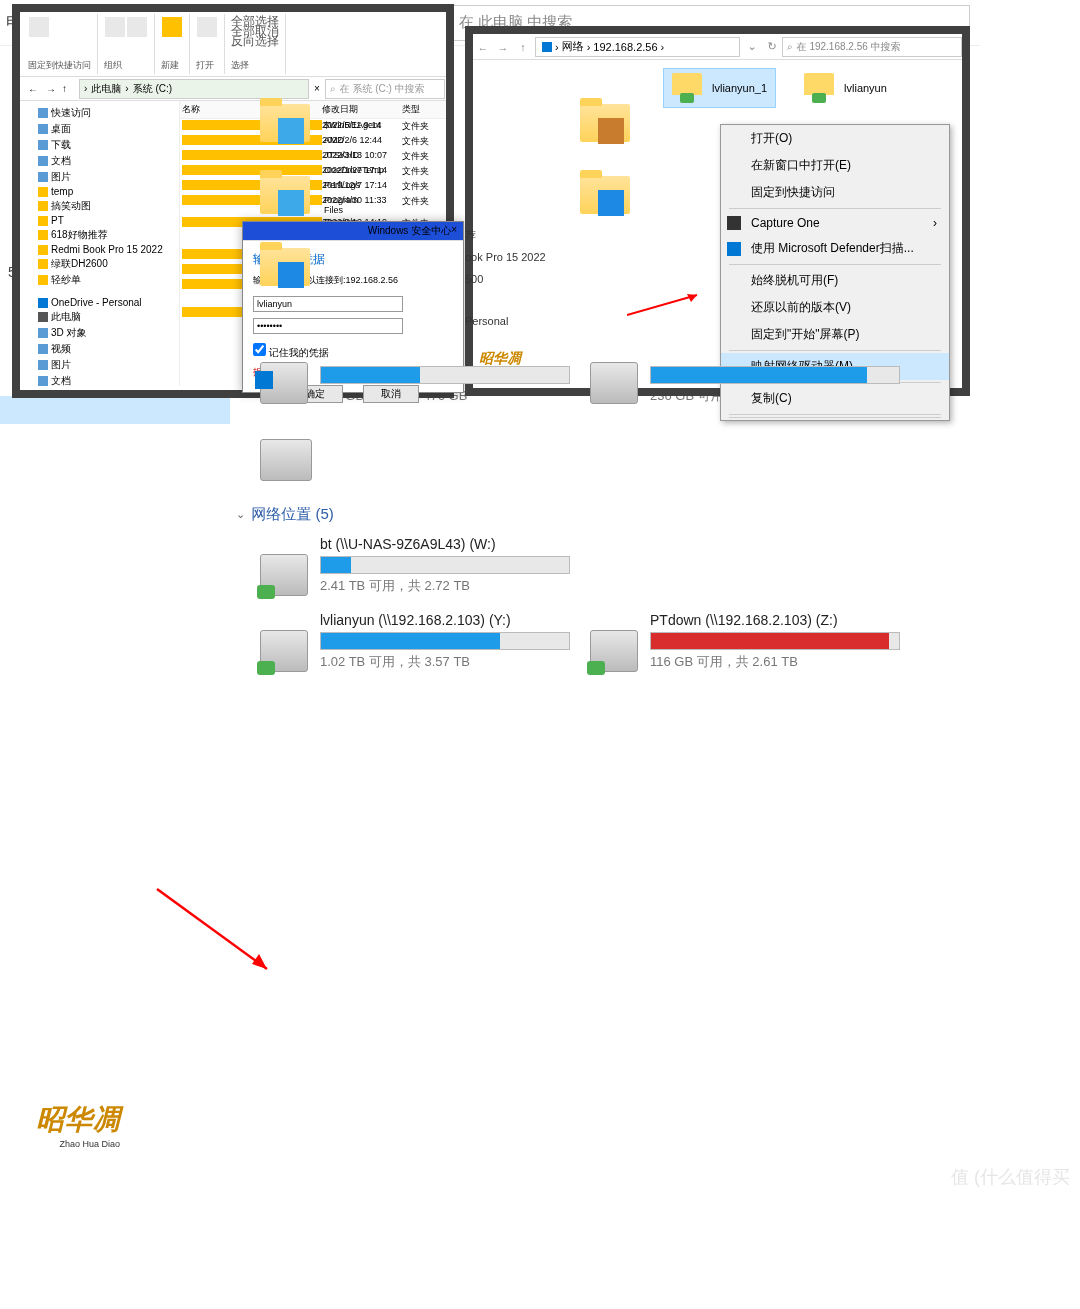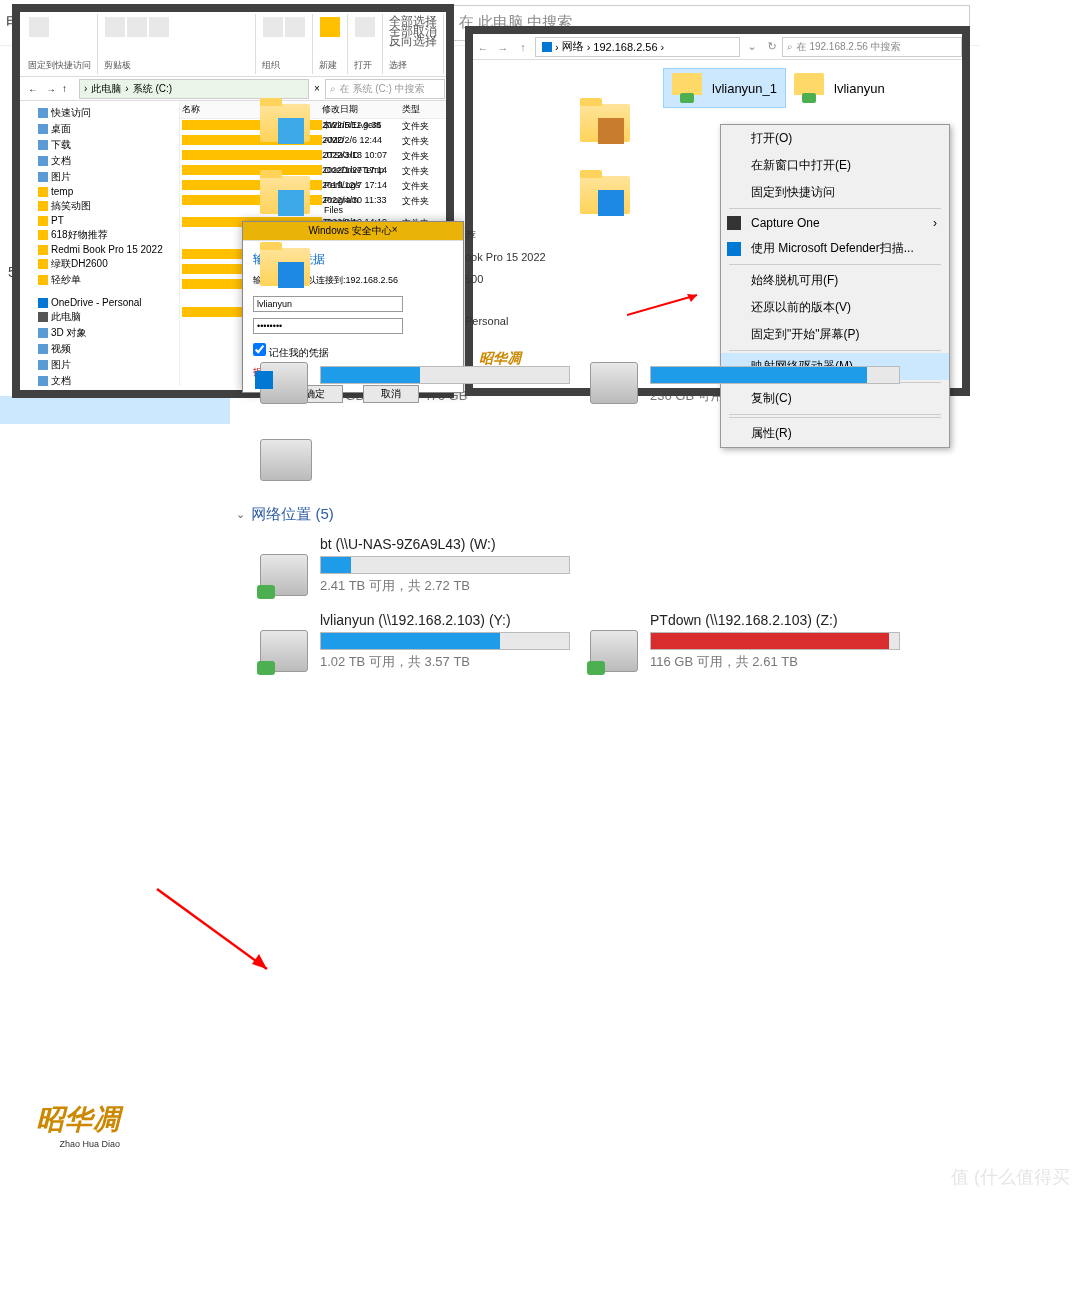--- a/index.html
+++ b/index.html
@@ -90,10 +90,6 @@
         <div><span class="rib-ic"></span></div>
         <div>固定到快捷访问</div>
       </div>
-    <div class="rib-grp" style="flex:1">
-        <div><span class="rib-ic"></span><span class="rib-ic"></span><span class="rib-ic"></span></div>
-        <div>剪贴板</div>
-      </div>
     <div class="rib-grp">
         <div><span class="rib-ic"></span><span class="rib-ic"></span></div>
         <div>组织</div>

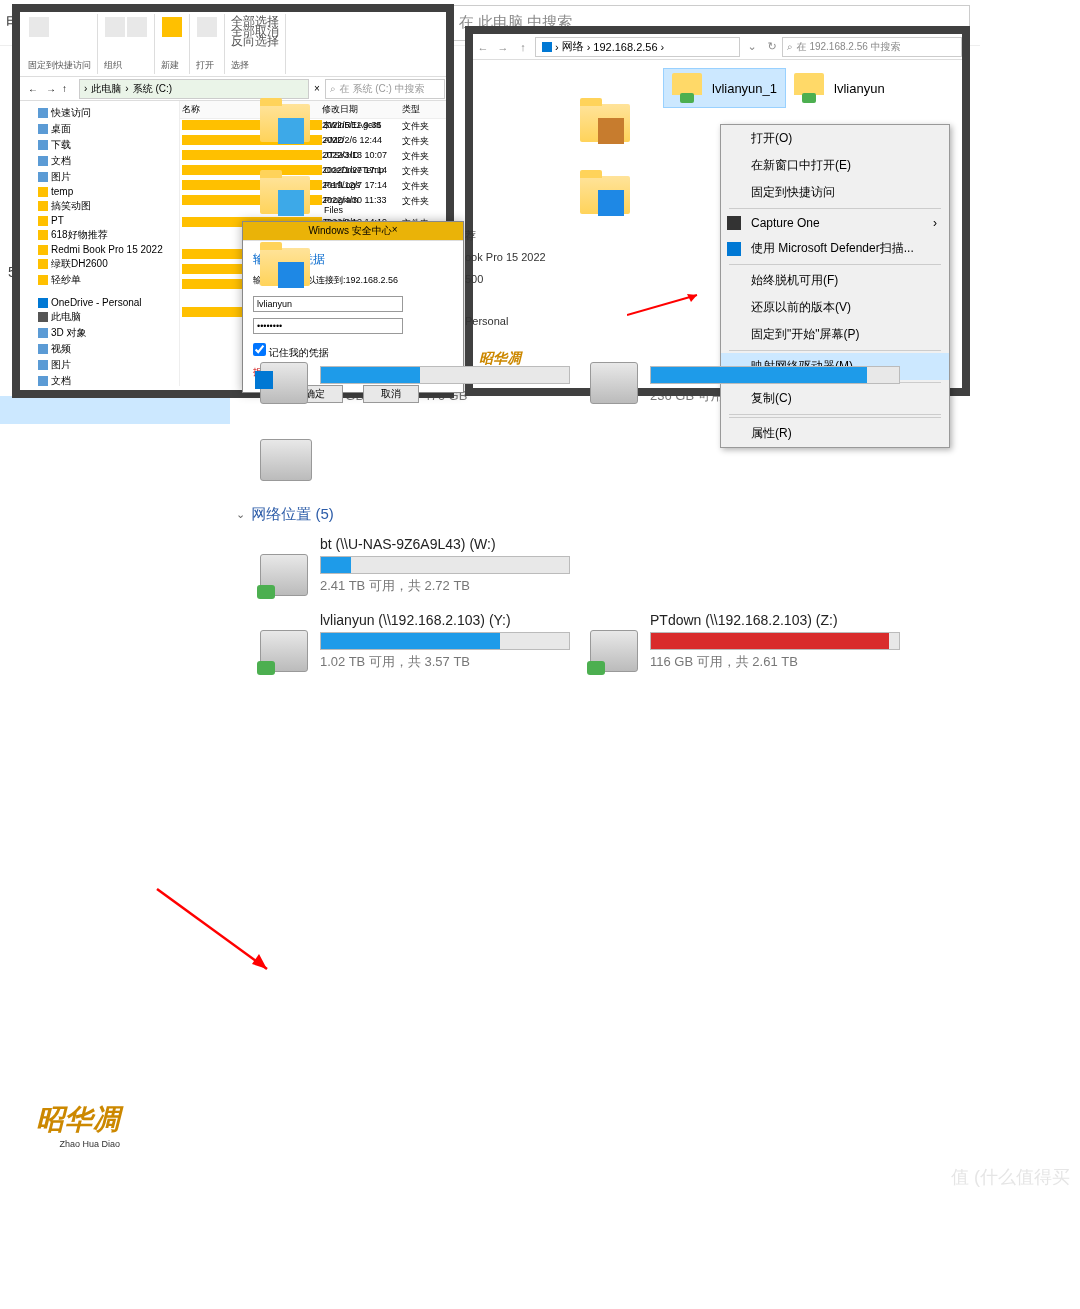--- a/index.html
+++ b/index.html
@@ -33,7 +33,7 @@
 .tr-addr-left{flex:1;display:flex;align-items:center;padding:0 6px;gap:3px}
 .tr-search{width:180px;border:1px solid #ccc;height:20px;display:flex;align-items:center;padding:0 4px;color:#888;font-size:10px;gap:4px}
 .nav-btn{width:20px;height:20px;display:flex;align-items:center;justify-content:center;color:#888}
-.share-row{display:flex;gap:0;padding:8px;font-size:13px}
+.share-row{display:flex;gap:20px;padding:8px;font-size:11px}
 .share-item{display:flex;align-items:center;gap:6px;padding:4px 8px}
 .share-item.sel{background:#cce8ff;border:1px solid #99d1ff}
 .share-ic{width:34px;height:30px;position:relative}

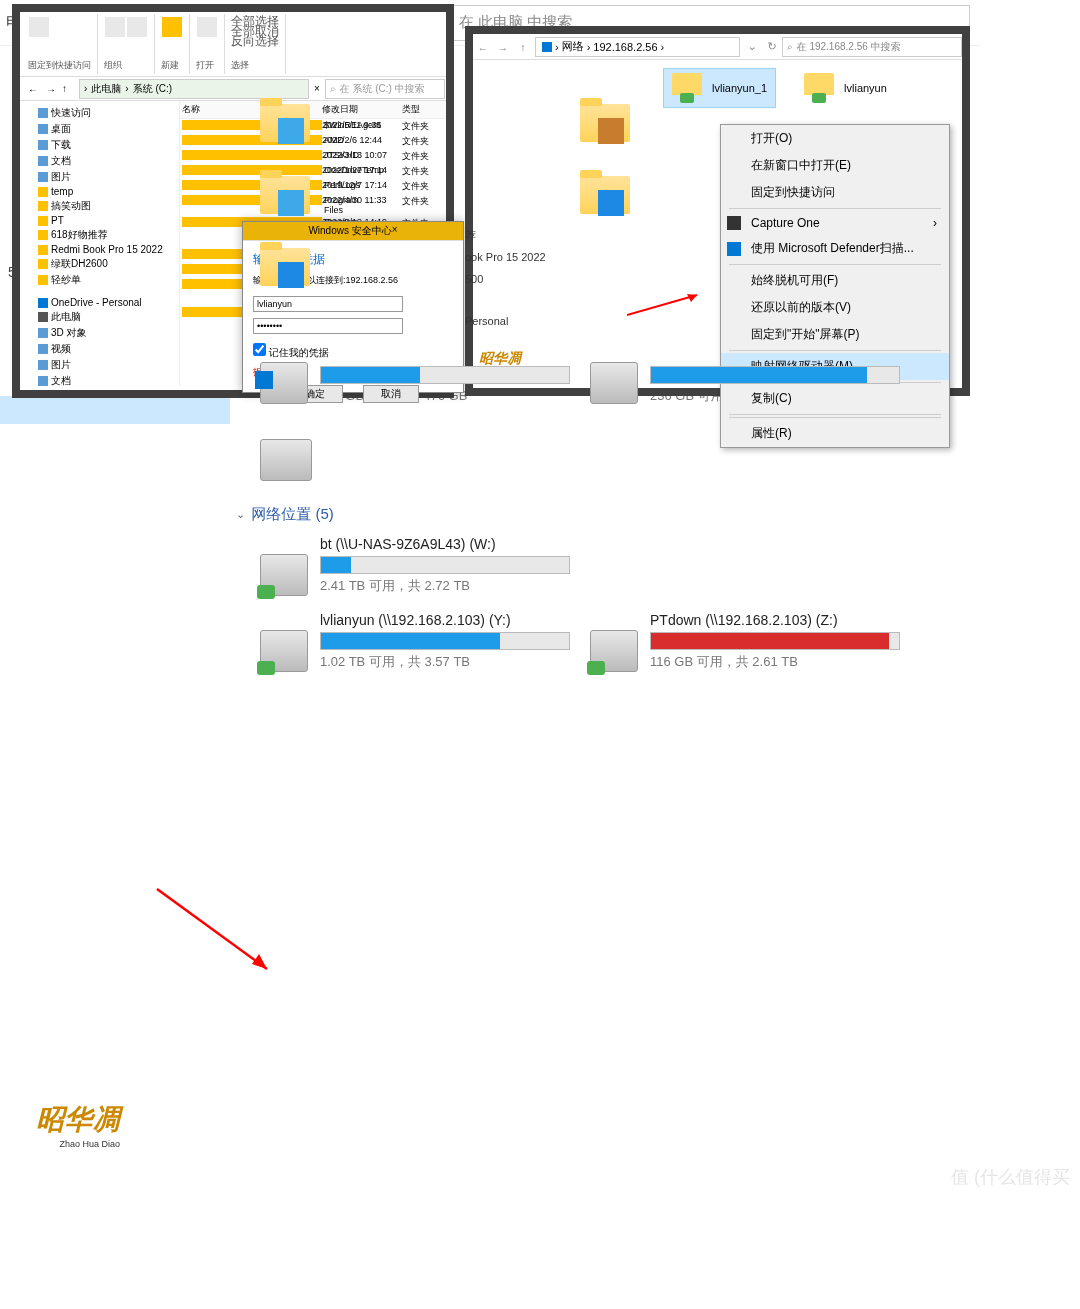--- a/index.html
+++ b/index.html
@@ -211,7 +211,7 @@
     <div id="filelist">
         <div class="fl-row">
           <span><span class="sq" style="background:#ffc000"></span>$WinREAgent</span>
-          <span>2022/5/11 9:35</span>
+          <span>2022/5/11 9:14</span>
           <span>文件夹</span>
         </div>
         <div class="fl-row">

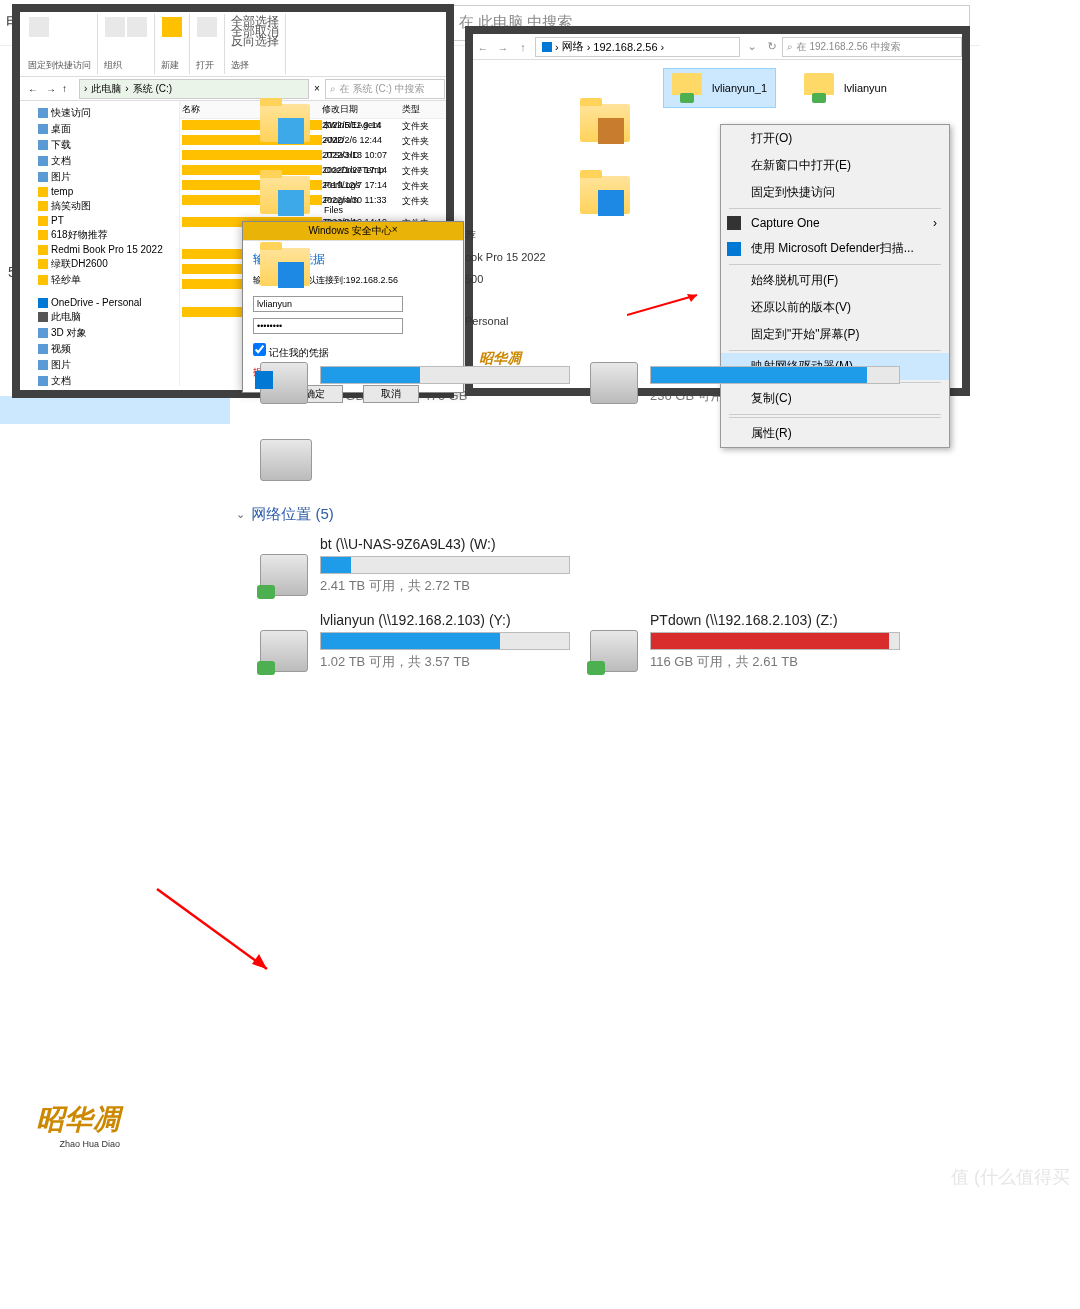--- a/index.html
+++ b/index.html
@@ -25,7 +25,7 @@
 .fl-row span:nth-child(2){width:80px}
 .fl-row span:nth-child(3){width:40px}
 .cred-dlg{position:absolute;left:222px;top:209px;width:222px;height:172px;background:#fff;border:1px solid #888;box-shadow:0 0 10px rgba(0,0,0,0.3);font-size:10px}
-.cred-title{background:#eab308;border-bottom:1px solid #ddd;padding:2px 6px;display:flex;justify-content:center}
+.cred-title{background:#1d4ed8;border-bottom:1px solid #ddd;padding:2px 6px;display:flex;justify-content:flex-end}
 .cred-body{padding:10px}
 .cred-inp{width:150px;height:16px;border:1px solid #999;margin:3px 0;font-size:9px;padding:0 3px}
 .cred-btn{width:56px;height:18px;border:1px solid #999;background:#e8e8e8;font-size:10px}

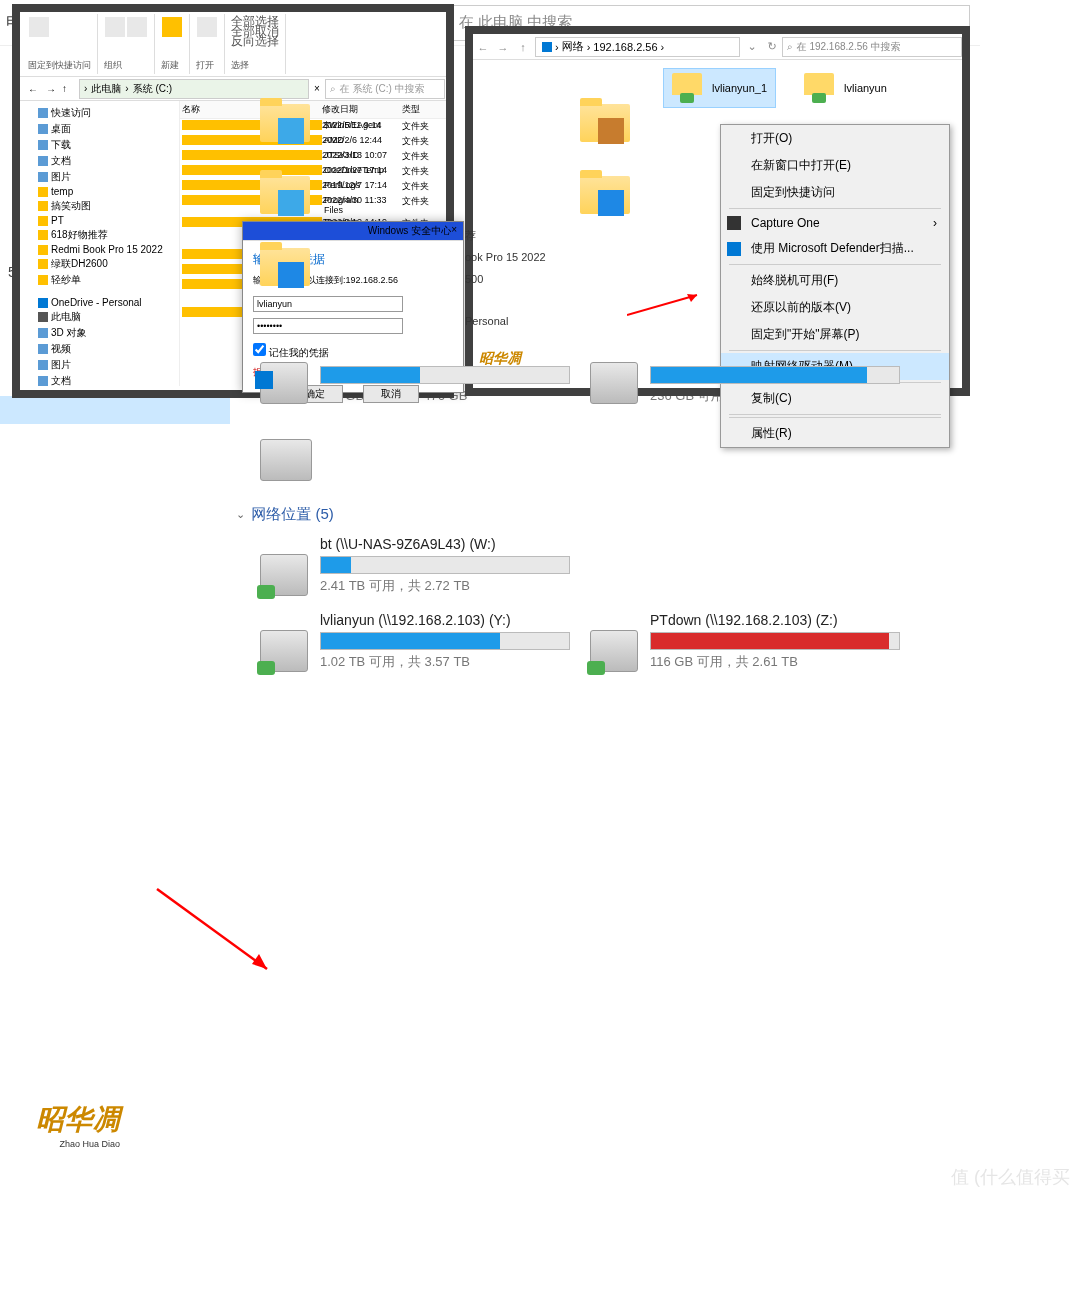--- a/index.html
+++ b/index.html
@@ -365,9 +365,6 @@
       </div>
       <div class="ctx-sep"></div>
       <div class="ctx-sep"></div>
-      <div class="ctx-item ">
-        <span>属性(R)</span>
-      </div>
     </div>
   <svg class="arrow-red" width="80" height="30">
       <line x1="0" y1="25" x2="70" y2="5" stroke="red" stroke-width="2"></line>

